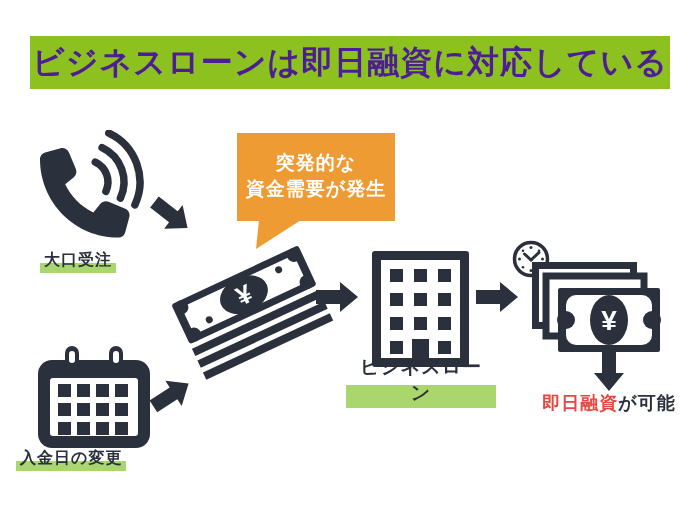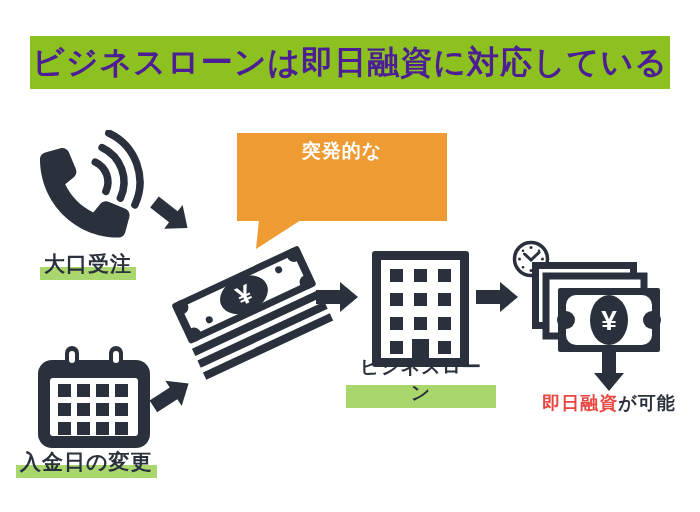--- a/index.html
+++ b/index.html
@@ -18,8 +18,8 @@
   .label{font-size:21px;font-weight:bold;color:var(--dark);
          background:linear-gradient(transparent 58%,var(--marker) 58%);
          padding:0 4px 2px 4px;display:inline-block;letter-spacing:1px;}
-  .bubble{position:absolute;left:237px;top:133px;width:210px;height:88px;background:var(--orange);
-          color:#fff;font-size:19px;font-weight:bold;text-align:center;line-height:26px;padding-top:5px;letter-spacing:1px;}
+  .bubble{position:absolute;left:237px;top:133px;width:158px;height:88px;background:var(--orange);
+          color:#fff;font-size:19px;font-weight:bold;text-align:center;line-height:26px;padding-top:17px;letter-spacing:1px;}
   .bubble-tail{position:absolute;left:237px;top:220px;}
   .result-text{position:absolute;left:518px;top:391px;width:182px;text-align:center;
                font-size:18px;font-weight:bold;letter-spacing:1px;}

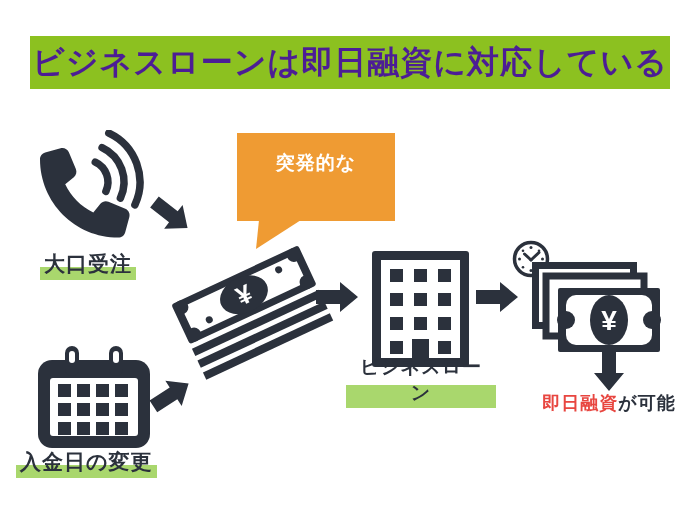--- a/index.html
+++ b/index.html
@@ -48,6 +48,7 @@
 
   <div class="bubble">
     <div>突発的な</div>
+    <div>資金需要が発生</div>
   </div>
   <svg class="bubble-tail" width="70" height="29" viewBox="0 0 70 29">
     <polygon points="22,0 64,0 19,29" fill="#ef9b33"></polygon>

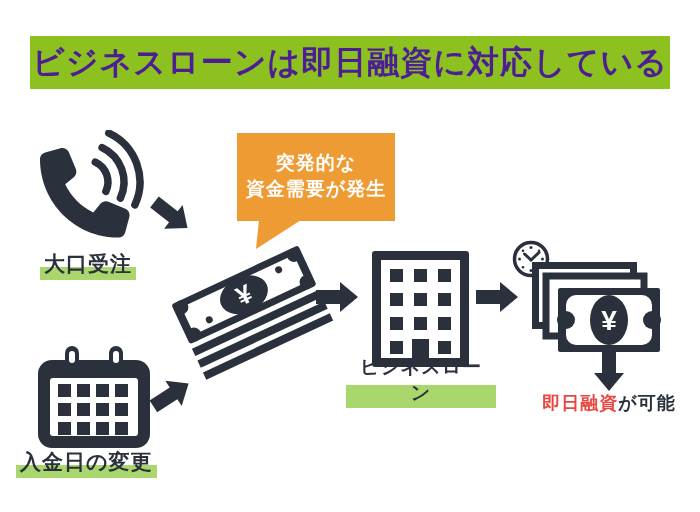--- a/index.html
+++ b/index.html
@@ -15,7 +15,7 @@
   .banner{position:absolute;left:30px;top:36px;width:640px;height:53px;background:var(--green);
           color:#4c1d95;font-size:32px;font-weight:bold;text-align:center;line-height:53px;letter-spacing:1px;}
   .abs{position:absolute;}
-  .label{font-size:21px;font-weight:bold;color:var(--dark);
+  .label{font-size:16px;font-weight:bold;color:var(--dark);
          background:linear-gradient(transparent 58%,var(--marker) 58%);
          padding:0 4px 2px 4px;display:inline-block;letter-spacing:1px;}
   .bubble{position:absolute;left:237px;top:133px;width:158px;height:88px;background:var(--orange);

